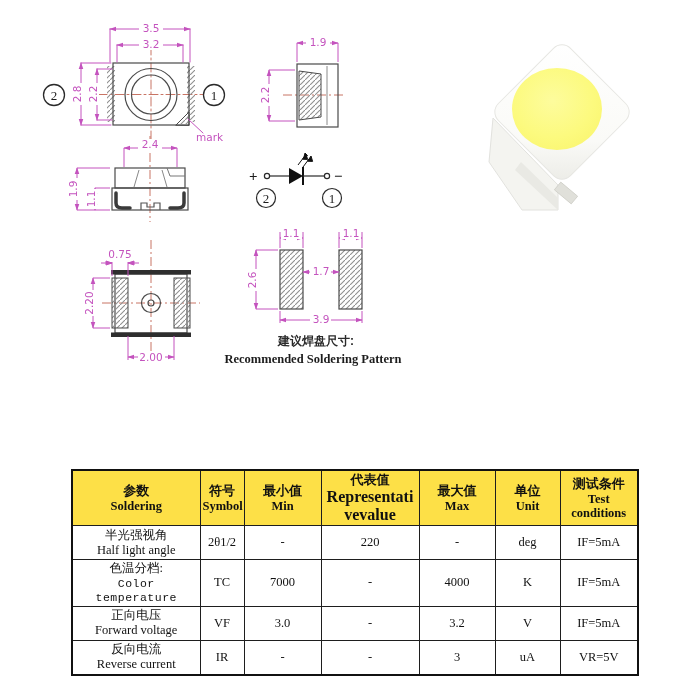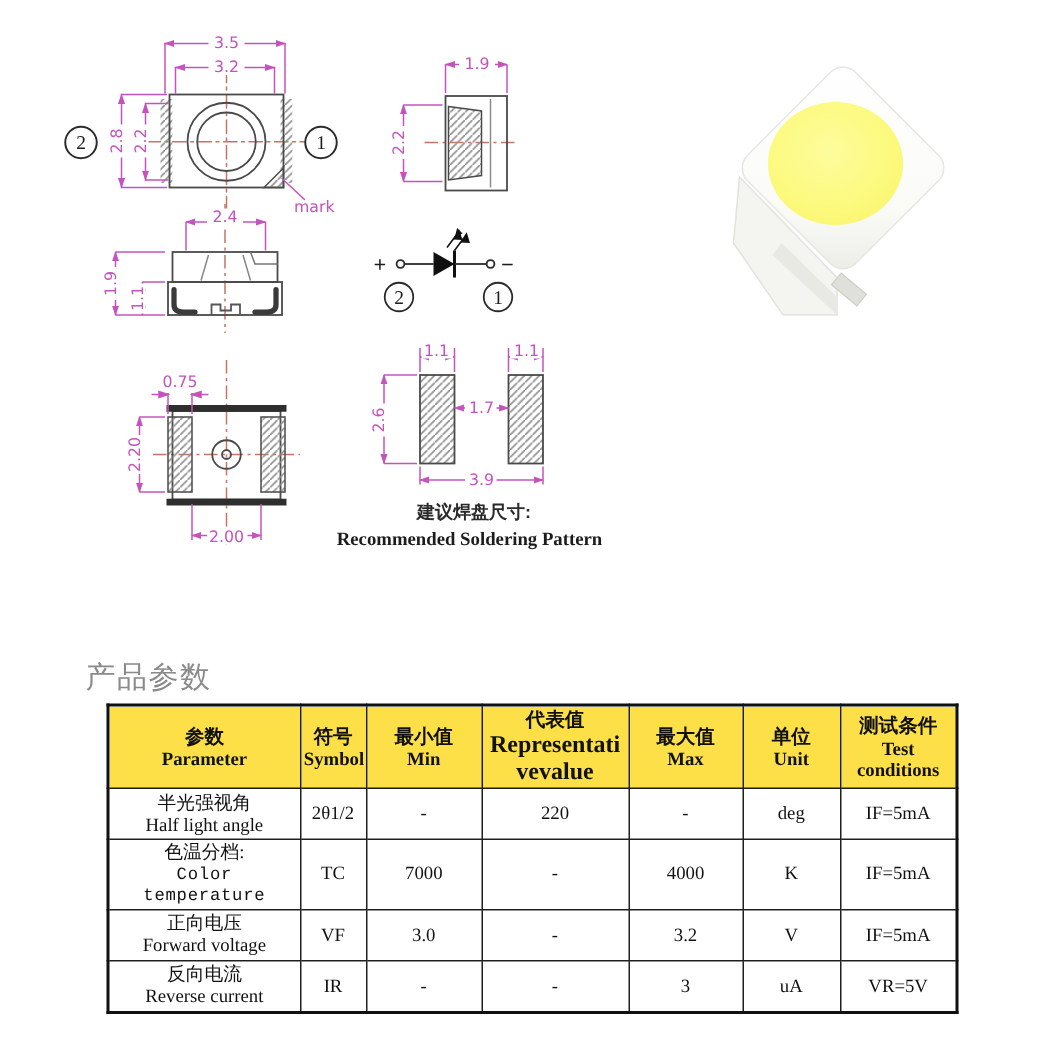--- a/index.html
+++ b/index.html
@@ -262,7 +262,6 @@
   </g>
 </svg>
 
-<div id="sec-title">产品参数</div>
 
 <table id="ptable">
   <colgroup>

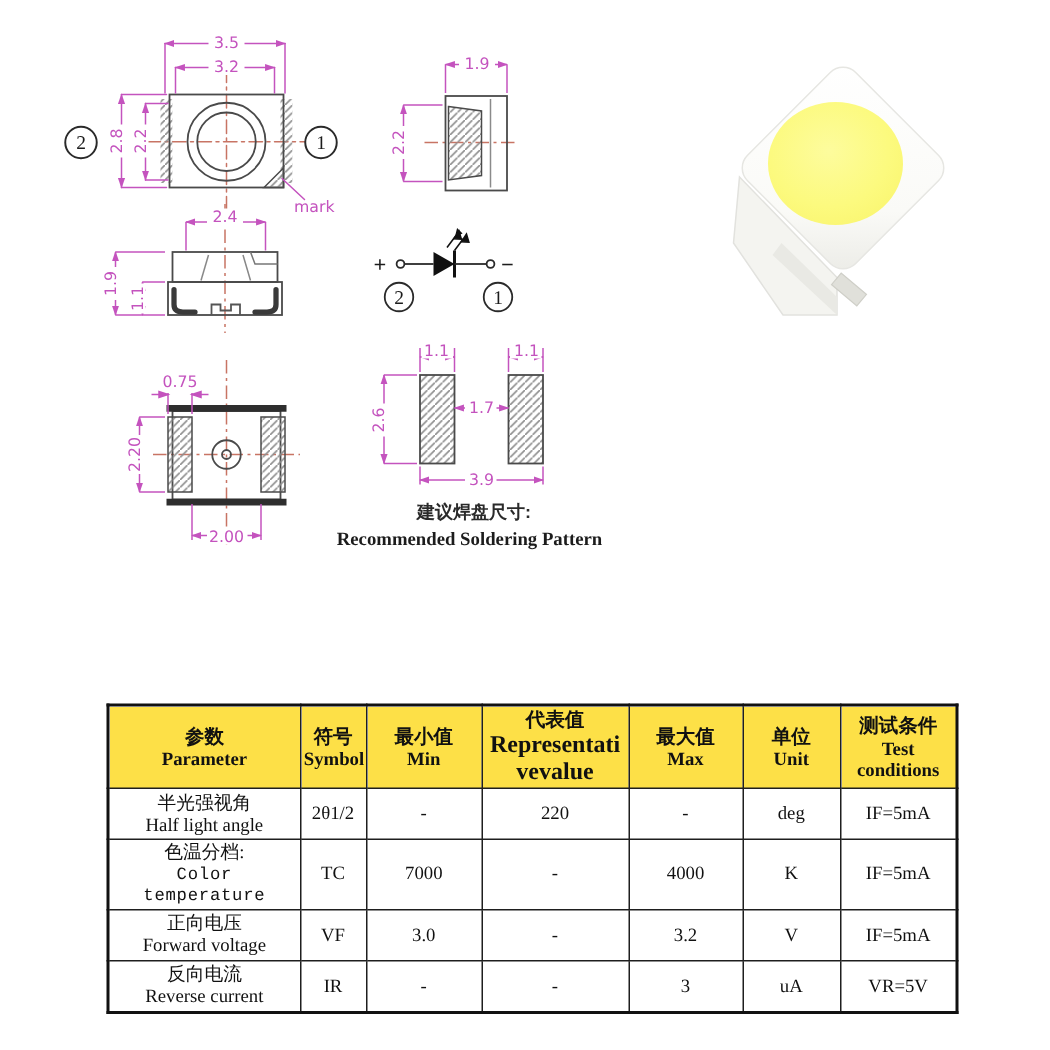--- a/index.html
+++ b/index.html
@@ -277,7 +277,7 @@
     <tr>
       <th>
         <span class="h-zh">参数</span>
-        <span class="h-en">Parameter</span>
+        <span class="h-en">Soldering</span>
           </th>
       <th>
         <span class="h-zh">符号</span>

